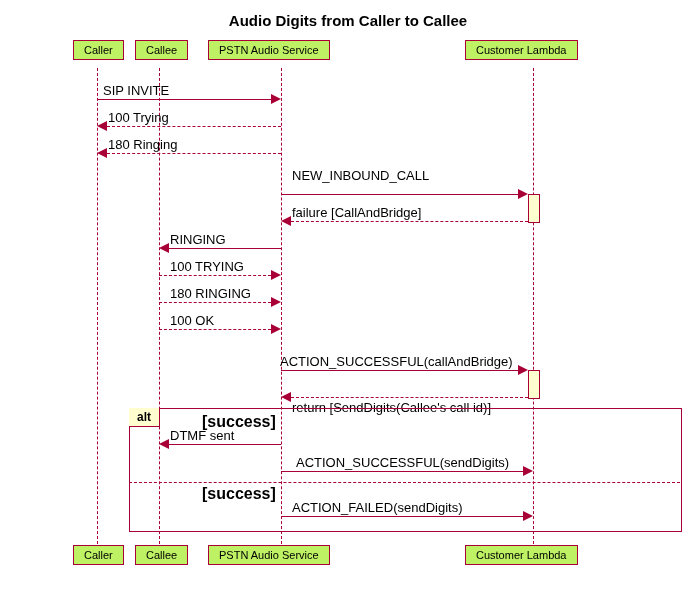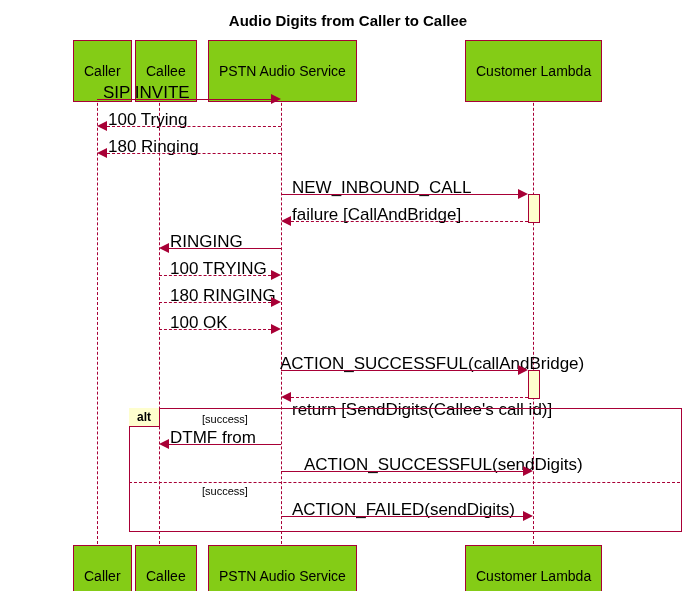--- a/index.html
+++ b/index.html
@@ -4,7 +4,7 @@
 <style>
 body{margin:0;font-family:sans-serif;background:#fff;width:696px;height:591px;position:relative;overflow:hidden;font-size:13px}
 .title{text-align:center;font-weight:bold;font-size:15px;padding-top:12px}
-.participant{position:absolute;background:#84cc16;border:1.5px solid #a80036;padding:22px 10px;font-size:14px}
+.participant{position:absolute;background:#bef264;border:1.5px solid #a80036;padding:3px 10px;font-size:11px}
 .lifeline{position:absolute;width:0;border-left:1px dashed #a80036;top:68px;height:476px}
 .activation{position:absolute;background:#fefece;border:1px solid #a80036;width:10px}
 .msg-label{position:absolute;font-size:17px}

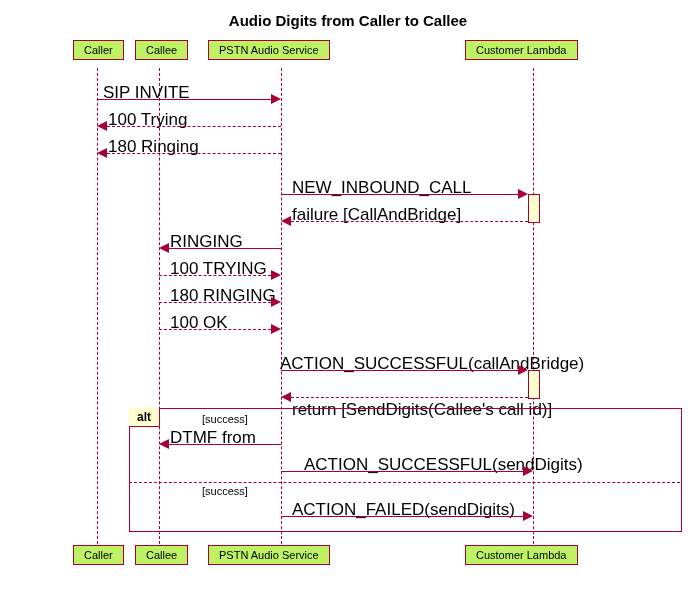--- a/index.html
+++ b/index.html
@@ -7,7 +7,7 @@
 .participant{position:absolute;background:#bef264;border:1.5px solid #a80036;padding:3px 10px;font-size:11px}
 .lifeline{position:absolute;width:0;border-left:1px dashed #a80036;top:68px;height:476px}
 .activation{position:absolute;background:#fefece;border:1px solid #a80036;width:10px}
-.msg-label{position:absolute;font-size:17px}
+.msg-label{position:absolute;font-size:13px}
 .arrow-line{position:absolute;height:1px;background:#a80036}
 .arrow-line.dashed{background:transparent;border-top:1px dashed #a80036;height:0}
 .arrow-head{position:absolute;width:0;height:0}

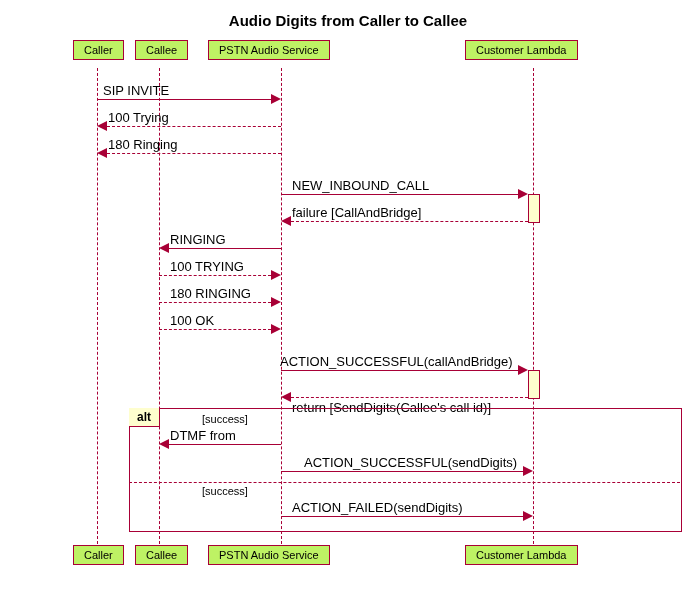--- a/index.html
+++ b/index.html
@@ -52,7 +52,7 @@
 
 <div class="activation" style="left:528px;top:194px;height:27px"></div>
 
-<div class="msg-label" style="left:292px;top:178px">NEW_INBOUND_CALL</div>
+<div class="msg-label" style="left:292px;top:168px">NEW_INBOUND_CALL</div>
 <div class="arrow-line" style="left:281px;top:194px;width:237px"></div>
 <div class="arrow-head right" style="left:518px;top:189px"></div>
 

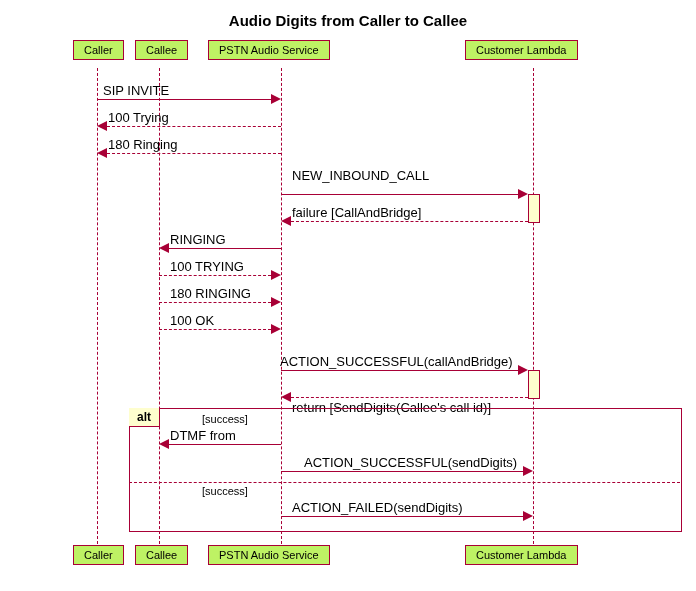--- a/index.html
+++ b/index.html
@@ -15,7 +15,7 @@
 .arrow-head.left{border-top:5px solid transparent;border-bottom:5px solid transparent;border-right:10px solid #a80036}
 .alt-box{position:absolute;border:1.5px solid #a80036;background:transparent}
 .alt-tab{position:absolute;background:#fefece;border:1px solid #a80036;border-top:none;border-left:none;padding:2px 8px;font-weight:bold;font-size:12px}
-.alt-cond{position:absolute;font-weight:normal;font-size:11px}
+.alt-cond{position:absolute;font-weight:bold;font-size:16px}
 .alt-divider{position:absolute;width:100%;border-top:1px dashed #a80036;height:0}
 </style>
 </head>

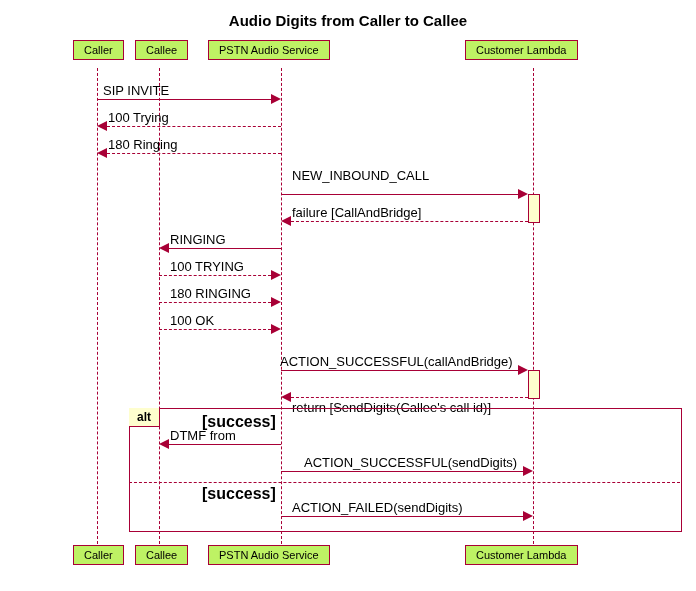--- a/index.html
+++ b/index.html
@@ -90,7 +90,7 @@
 <div class="alt-tab" style="left:129px;top:408px">alt</div>
 <div class="alt-cond" style="left:202px;top:413px">[success]</div>
 
-<div class="msg-label" style="left:170px;top:428px">DTMF from</div>
+<div class="msg-label" style="left:170px;top:428px">DTMF sent</div>
 <div class="arrow-line" style="left:169px;top:444px;width:112px"></div>
 <div class="arrow-head left" style="left:159px;top:439px"></div>
 

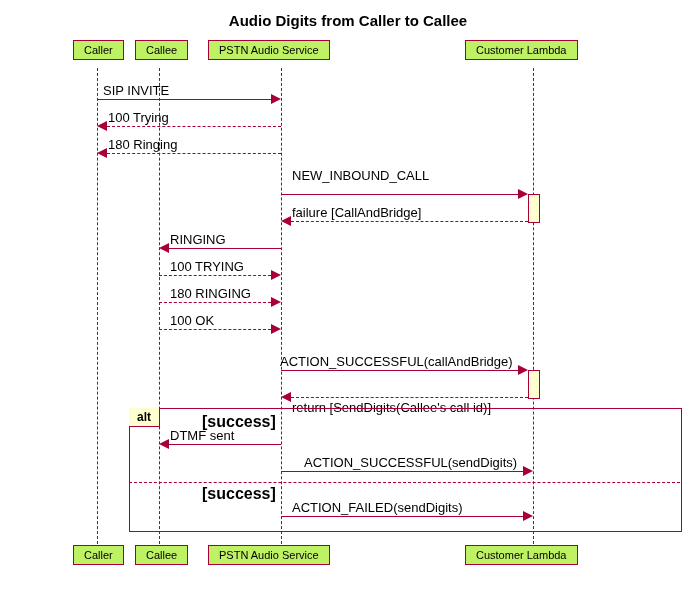--- a/index.html
+++ b/index.html
@@ -94,7 +94,7 @@
 <div class="arrow-line" style="left:169px;top:444px;width:112px"></div>
 <div class="arrow-head left" style="left:159px;top:439px"></div>
 
-<div class="msg-label" style="left:304px;top:455px">ACTION_SUCCESSFUL(sendDigits)</div>
+<div class="msg-label" style="left:296px;top:455px">ACTION_SUCCESSFUL(sendDigits)</div>
 <div class="arrow-line" style="left:281px;top:471px;width:242px"></div>
 <div class="arrow-head right" style="left:523px;top:466px"></div>
 

